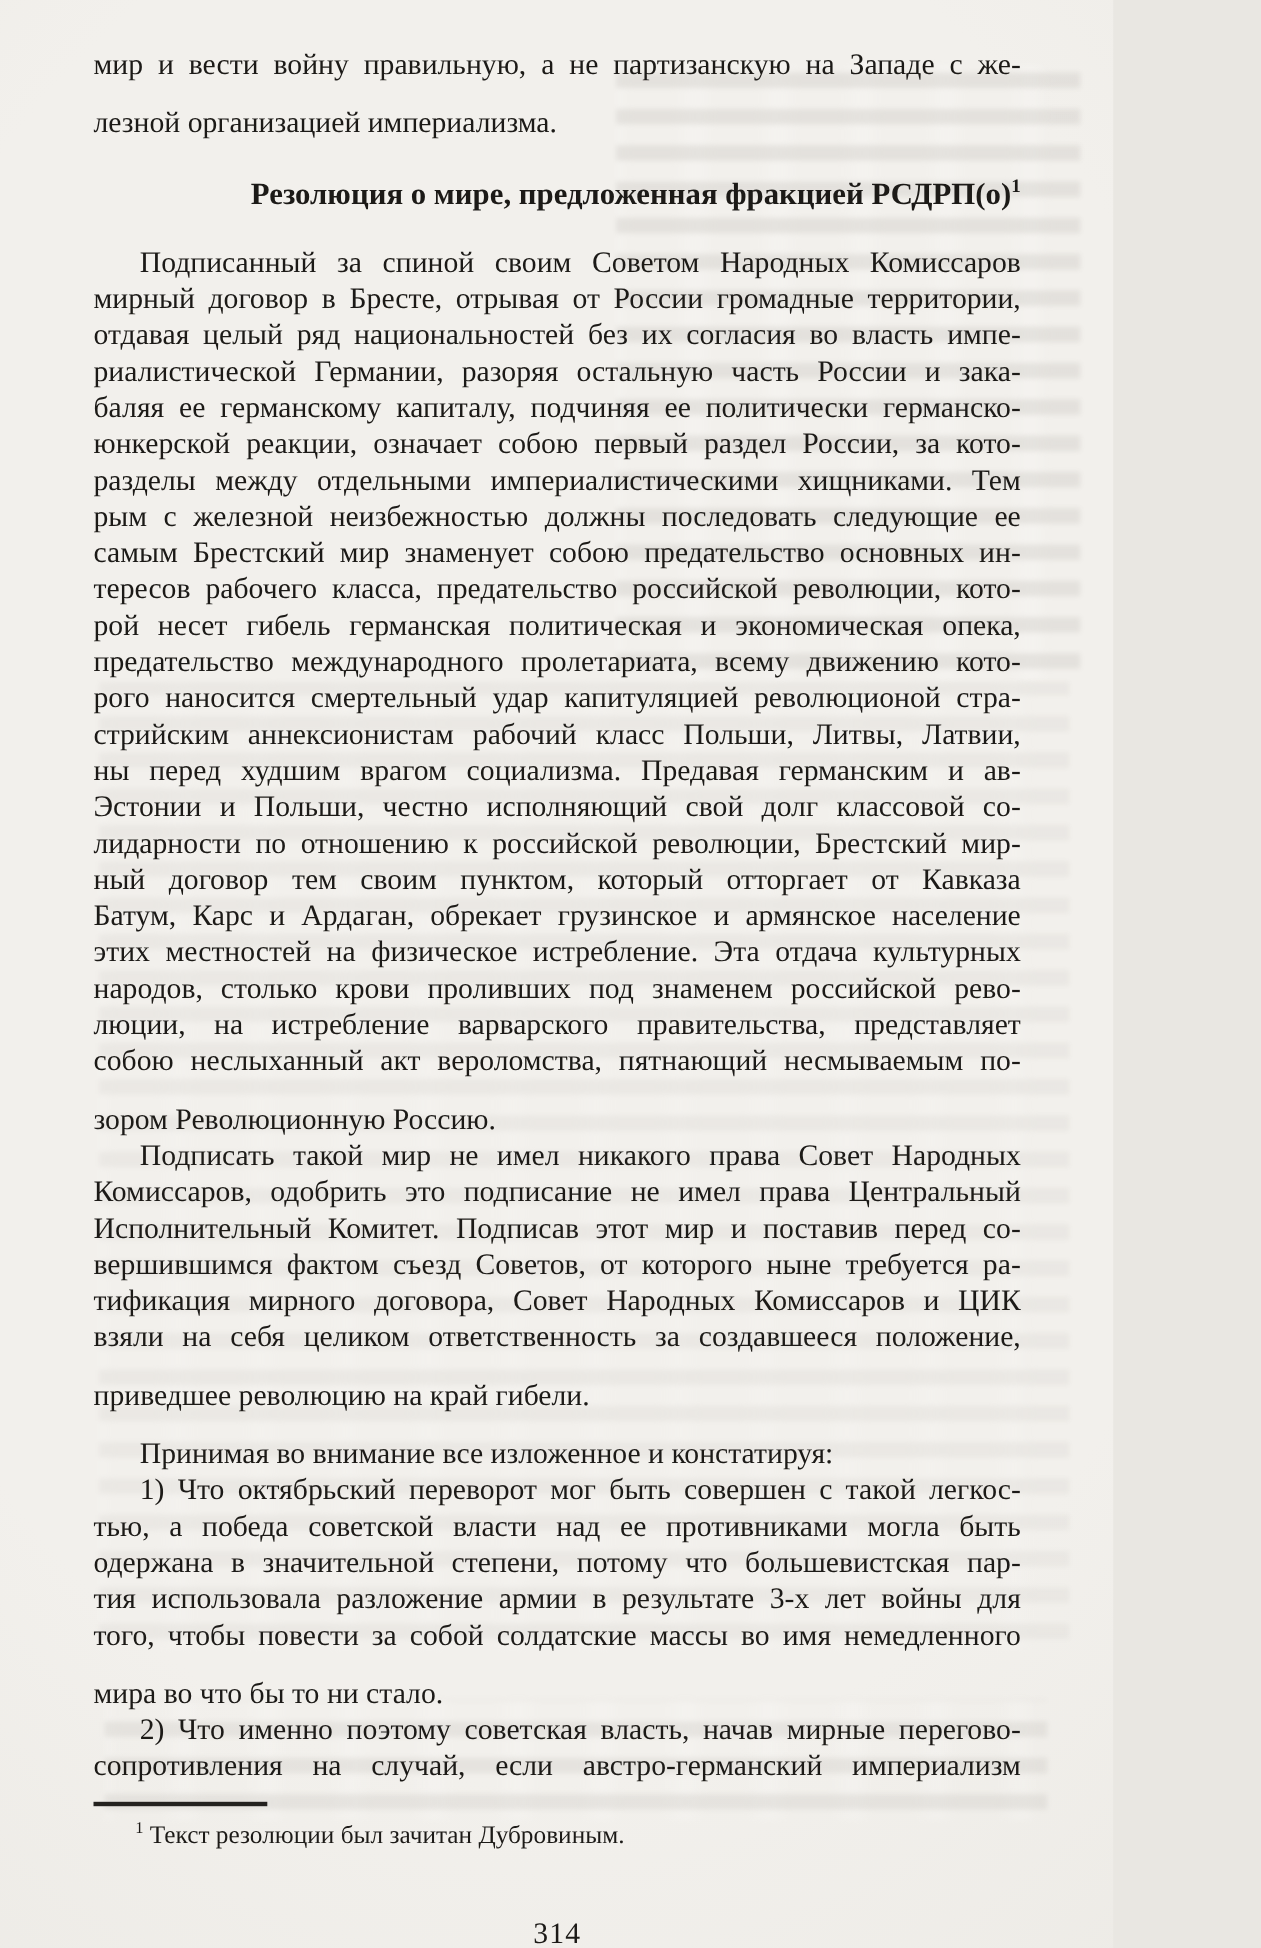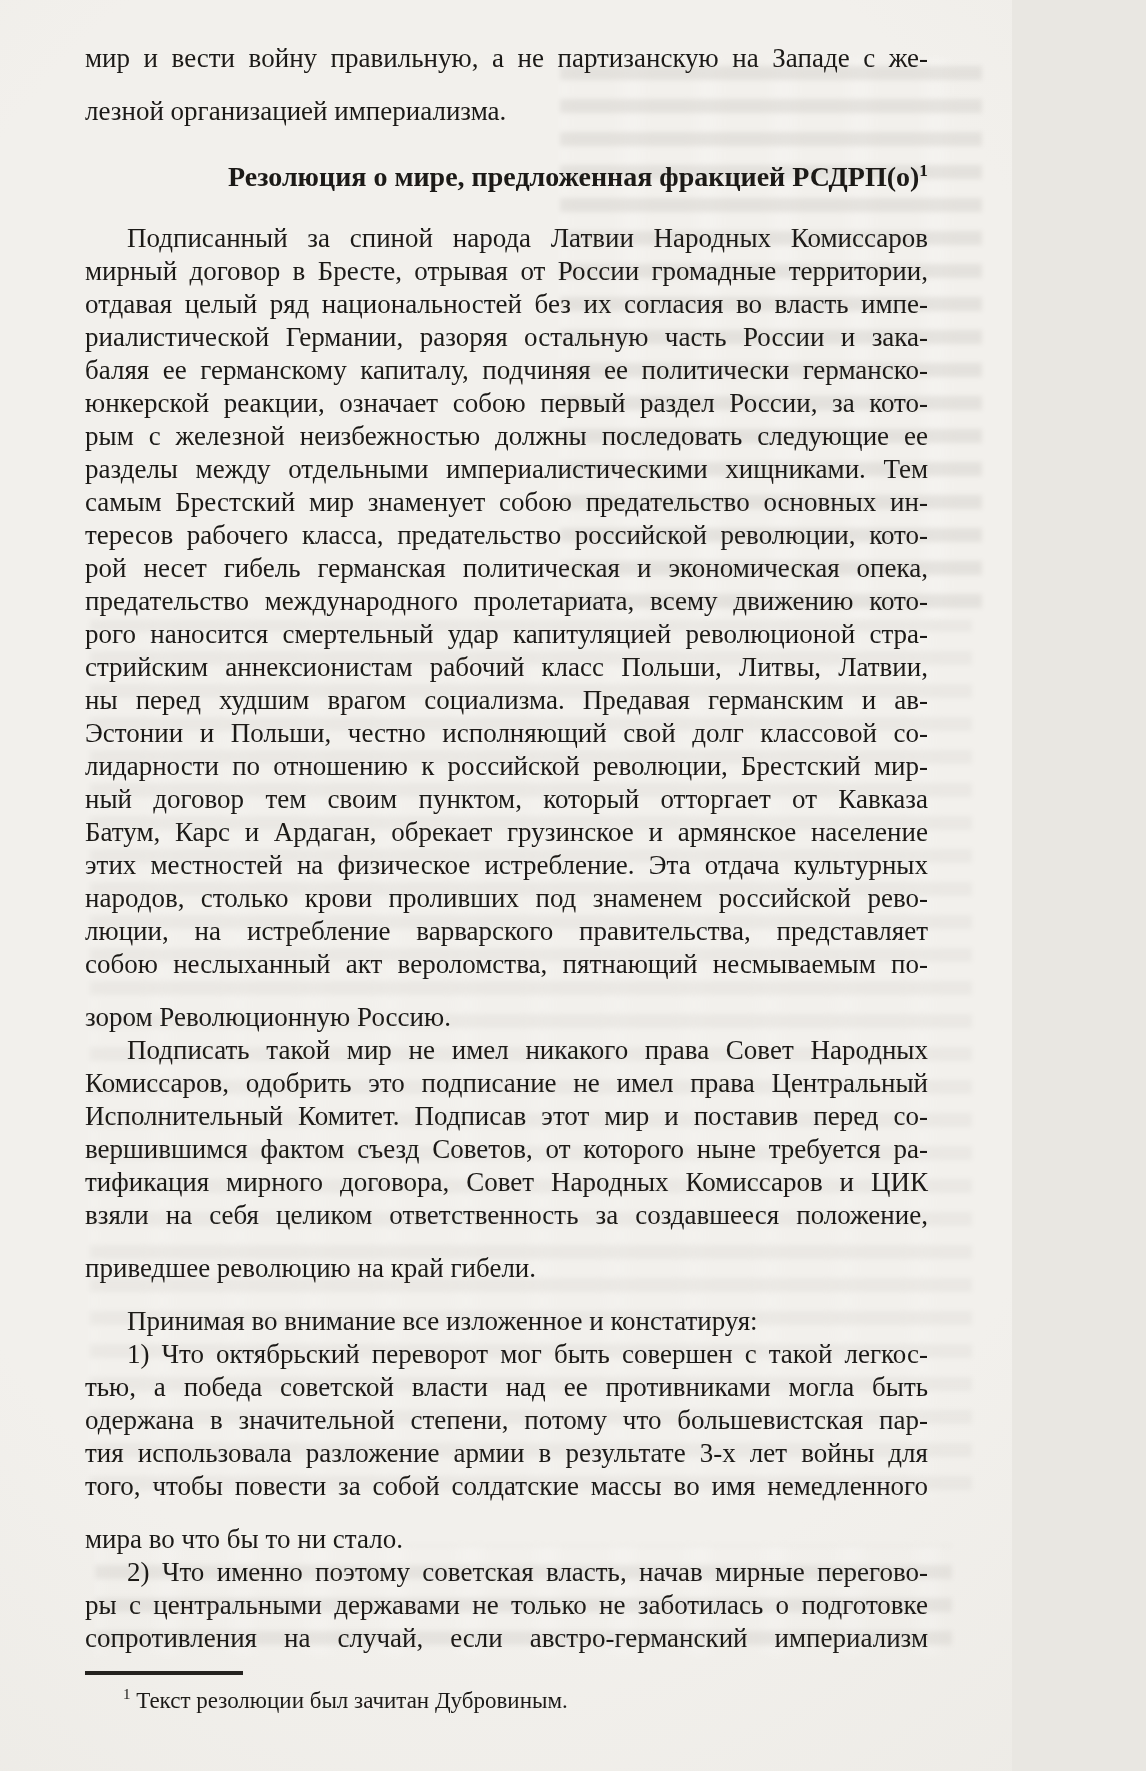--- a/index.html
+++ b/index.html
@@ -121,7 +121,7 @@
 
     <div id="paragraphs">
         <div class="para">
-          <div class="line indent">Подписанный за спиной народа Латвии Народных Комиссаров</div>
+          <div class="line indent">Подписанный за спиной своим Советом Народных Комиссаров</div>
           <div class="line">мирный договор в Бресте, отрывая от России громадные территории,</div>
           <div class="line">отдавая целый ряд национальностей без их согласия во власть импе-</div>
           <div class="line">риалистической Германии, разоряя остальную часть России и зака-</div>

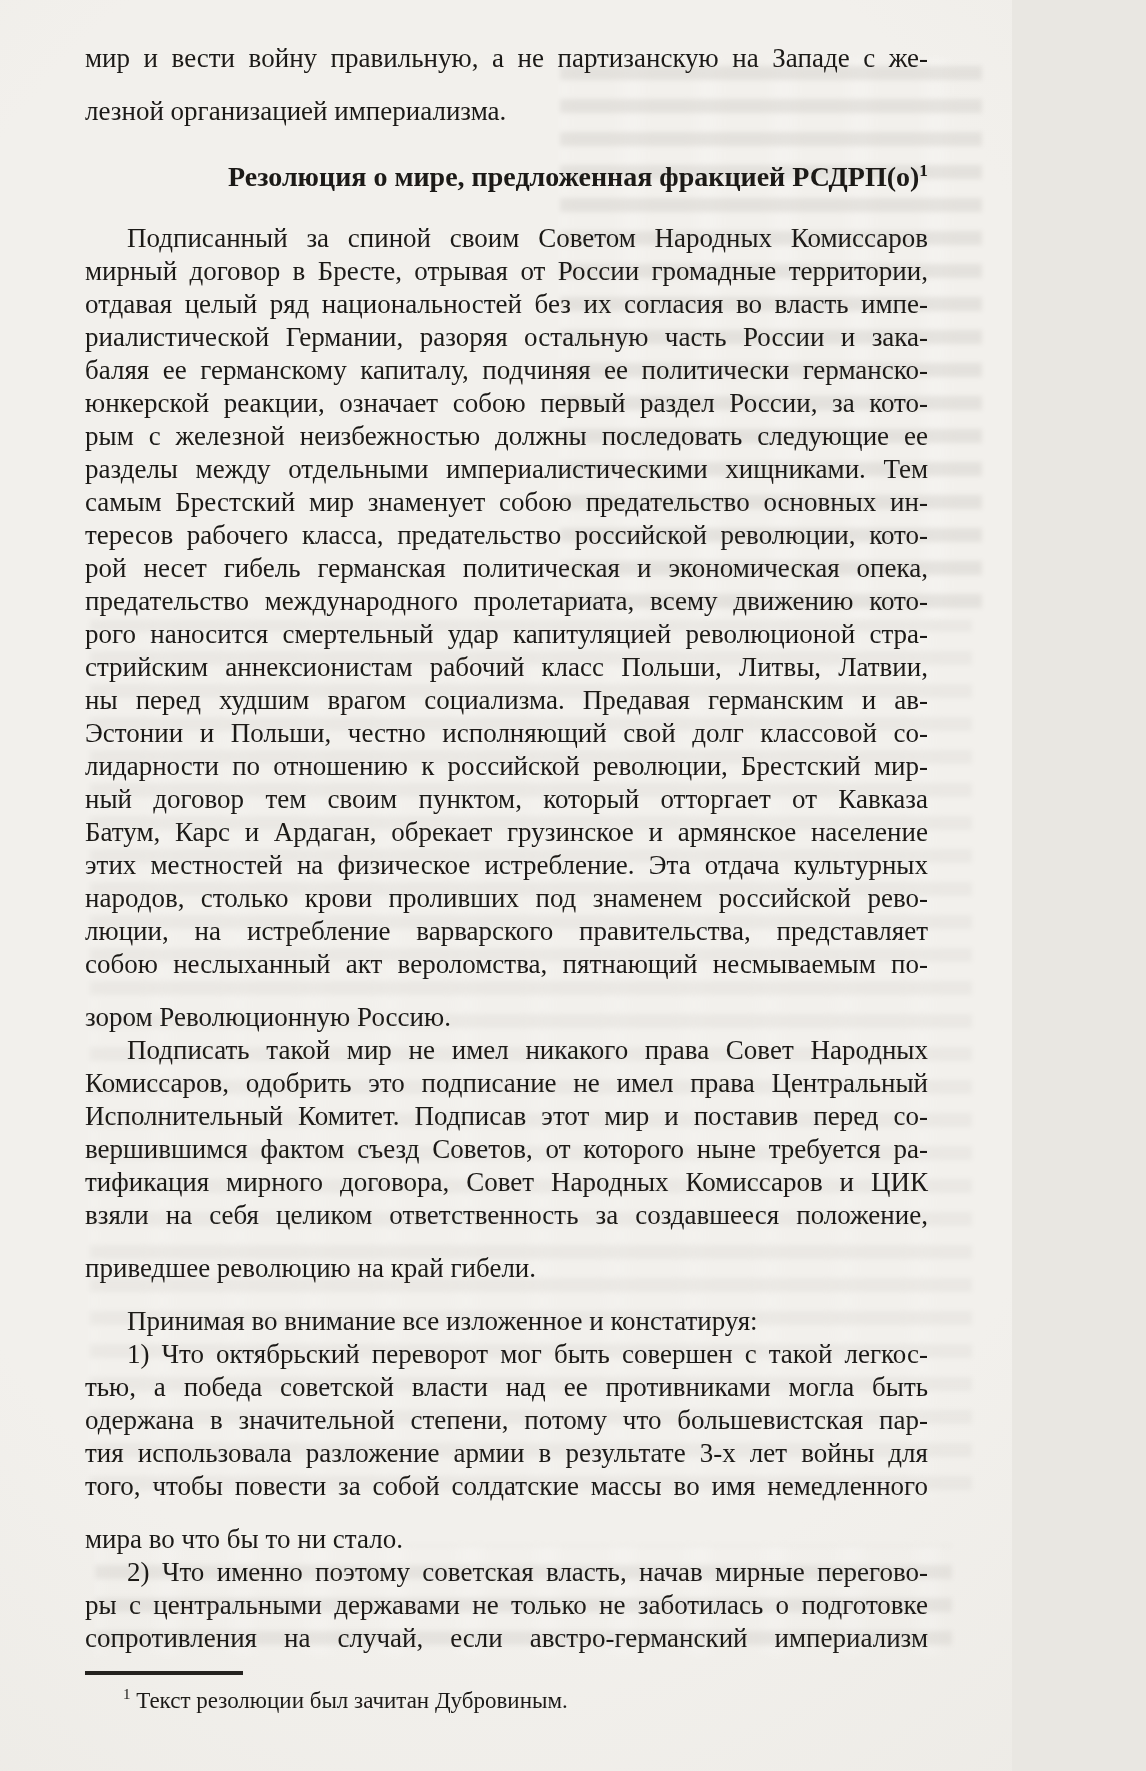--- a/index.html
+++ b/index.html
@@ -127,8 +127,8 @@
           <div class="line">риалистической Германии, разоряя остальную часть России и зака-</div>
           <div class="line">баляя ее германскому капиталу, подчиняя ее политически германско-</div>
           <div class="line">юнкерской реакции, означает собою первый раздел России, за кото-</div>
+          <div class="line">разделы между отдельными империалистическими хищниками. Тем</div>
           <div class="line">рым с железной неизбежностью должны последовать следующие ее</div>
-          <div class="line">разделы между отдельными империалистическими хищниками. Тем</div>
           <div class="line">самым Брестский мир знаменует собою предательство основных ин-</div>
           <div class="line">тересов рабочего класса, предательство российской революции, кото-</div>
           <div class="line">рой несет гибель германская политическая и экономическая опека,</div>

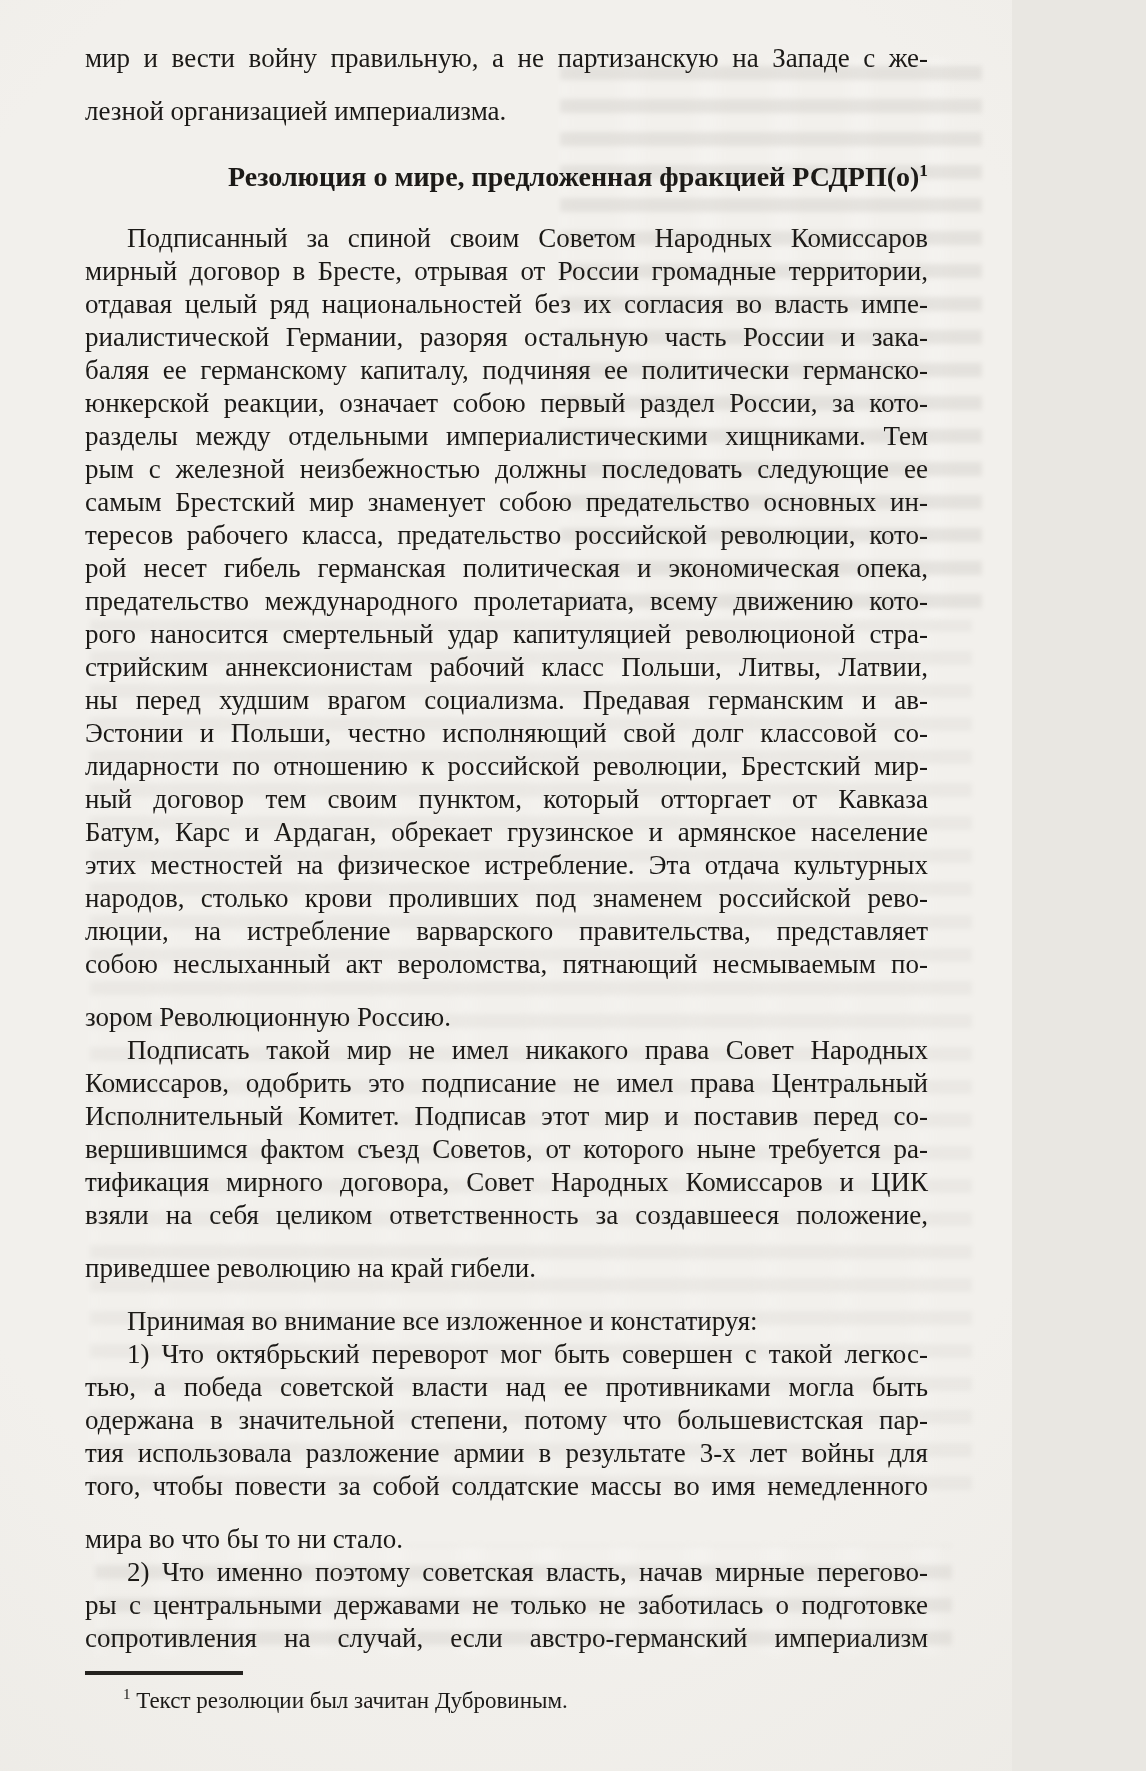--- a/index.html
+++ b/index.html
@@ -168,7 +168,6 @@
         </div>
         <div class="para">
           <div class="line indent">2) Что именно поэтому советская власть, начав мирные перегово-</div>
-          <div class="line">ры с центральными державами не только не заботилась о подготовке</div>
           <div class="line">сопротивления на случай, если австро-германский империализм</div>
         </div>
       </div>

